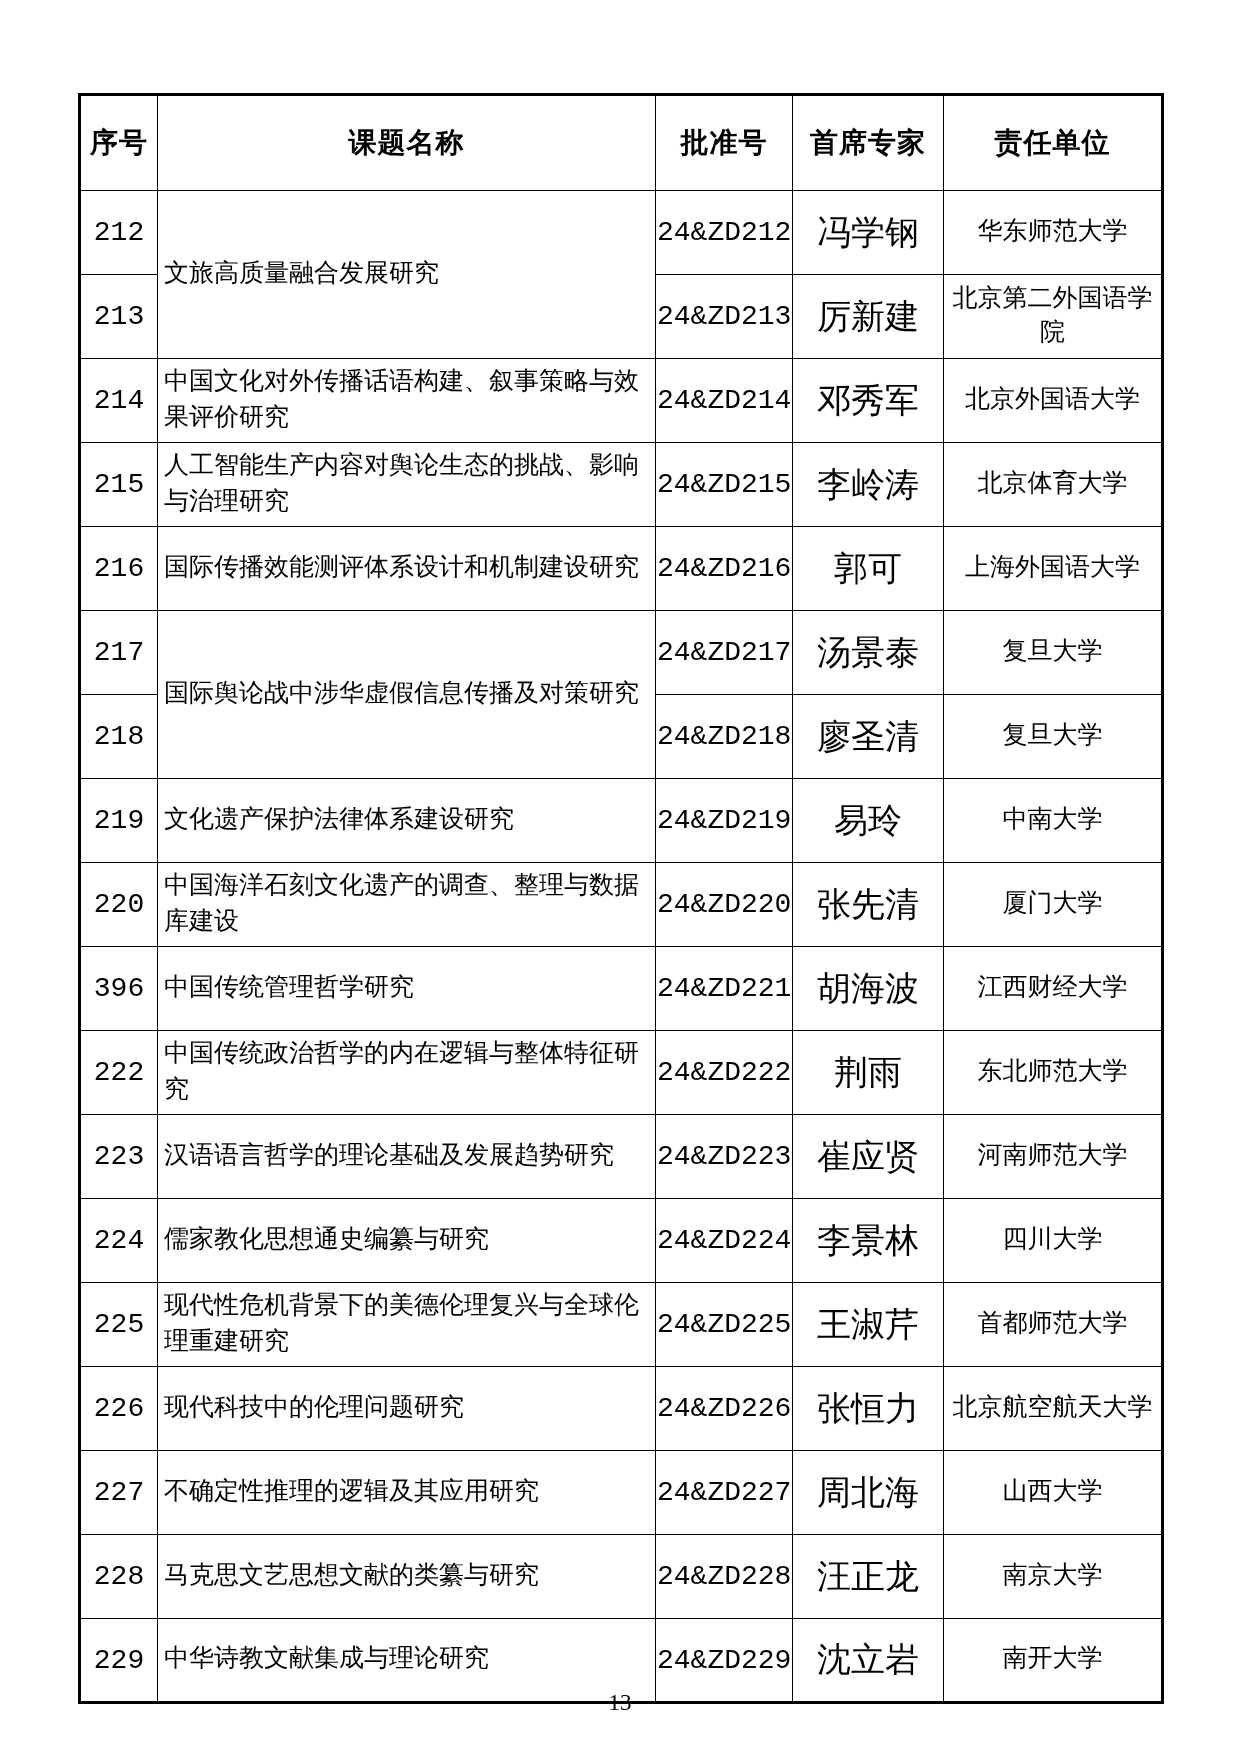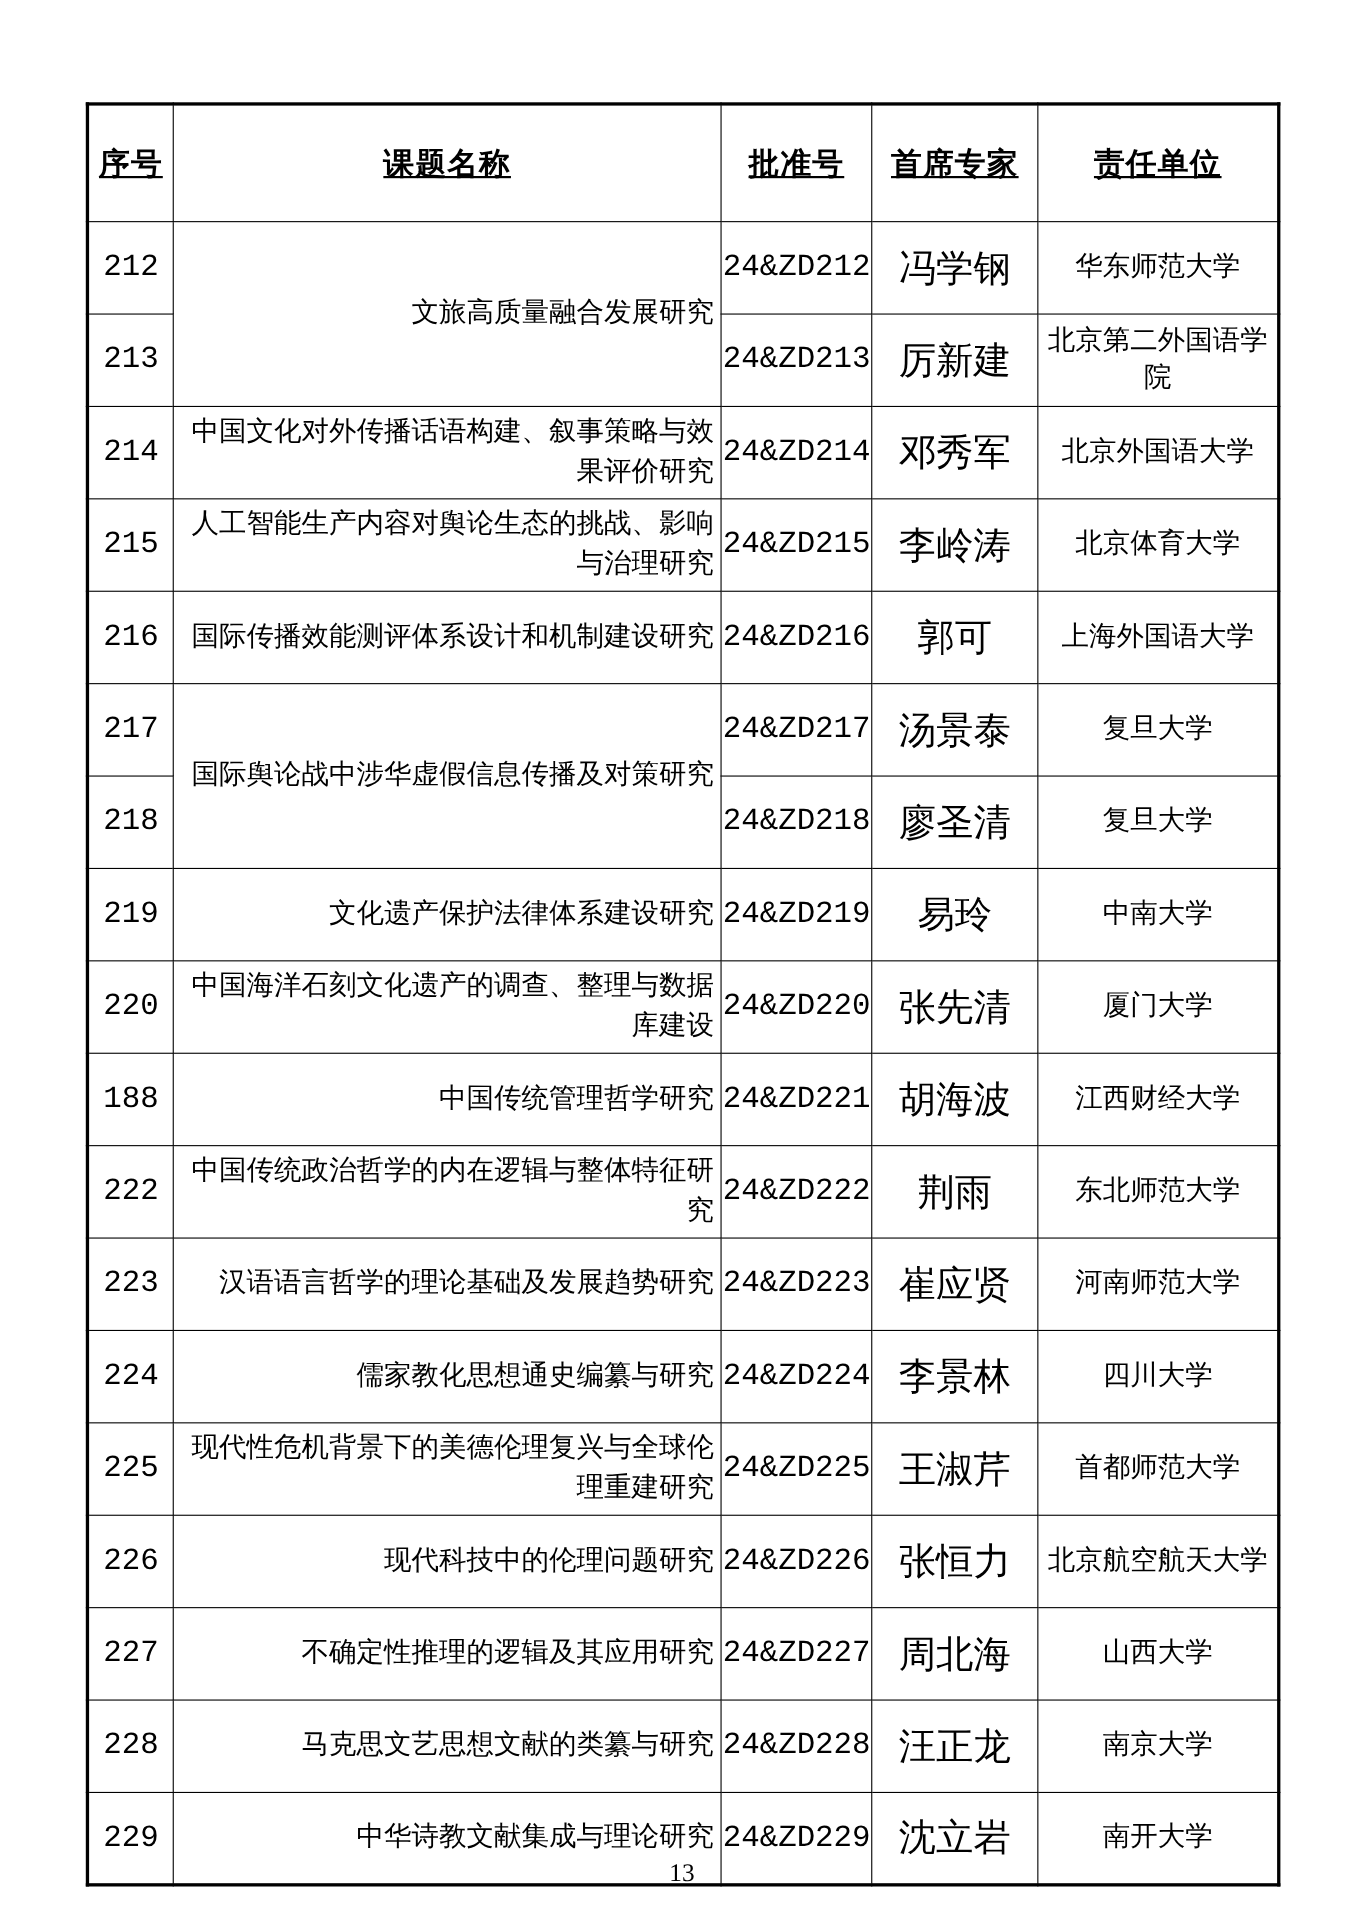--- a/index.html
+++ b/index.html
@@ -34,7 +34,7 @@
     vertical-align: middle;
     background: #ffffff;
   }
-  table.projects thead tr { height: 107px; text-decoration: underline; }
+  table.projects thead tr { height: 96px; }
   table.projects tbody tr { height: 84px; font-family: Liberation Mono, monospace; }
   th.col-header {
     font-weight: bold;

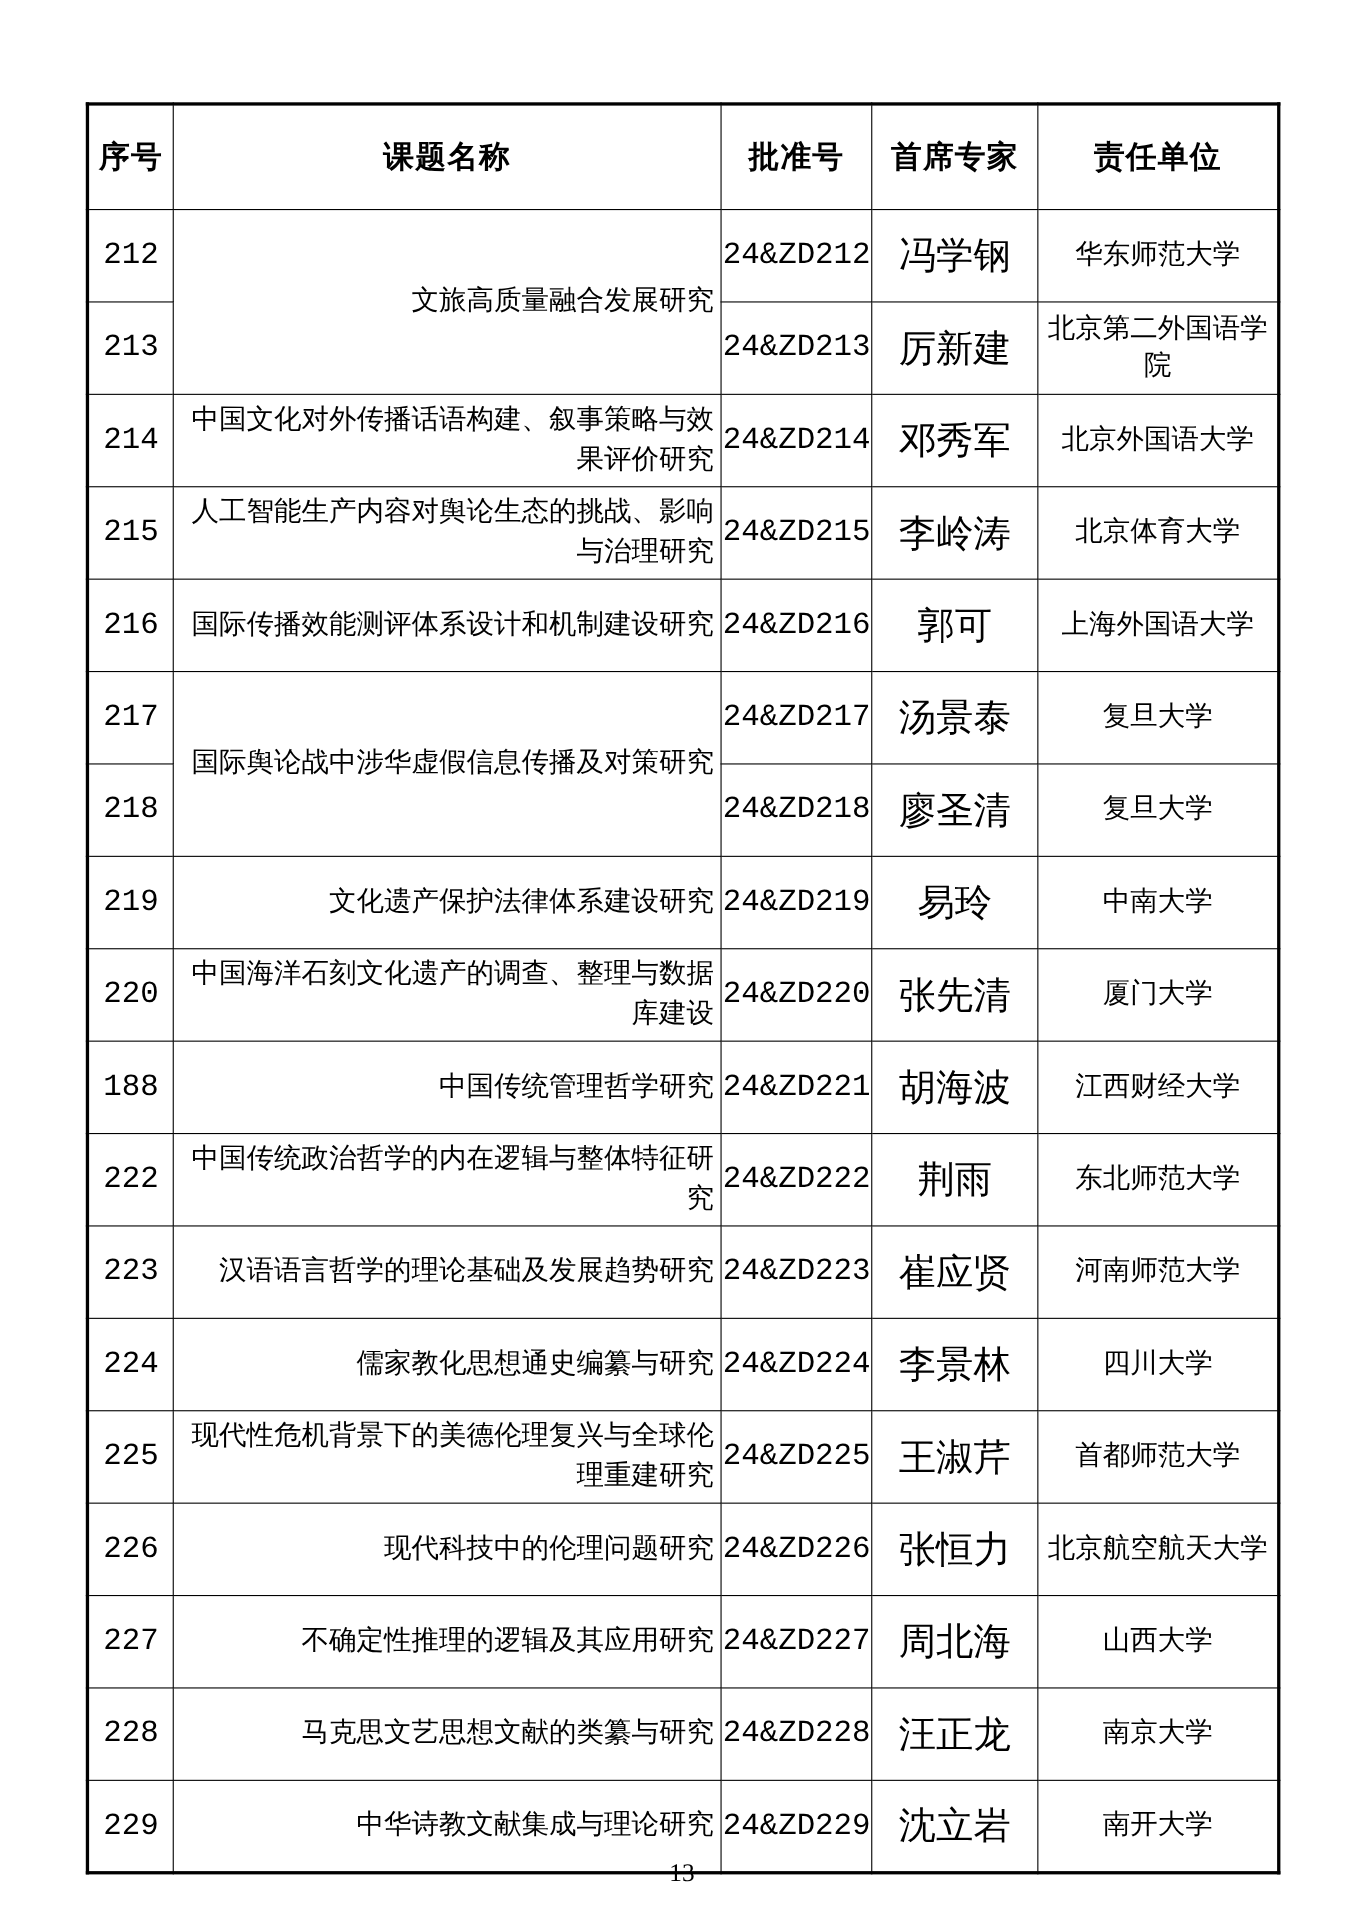--- a/index.html
+++ b/index.html
@@ -48,7 +48,7 @@
   }
   td.c-title {
     font-size: 25px;
-    text-align: right;
+    text-align: left;
     padding: 0 6px;
     line-height: 1.42;
     margin-left: 44px;

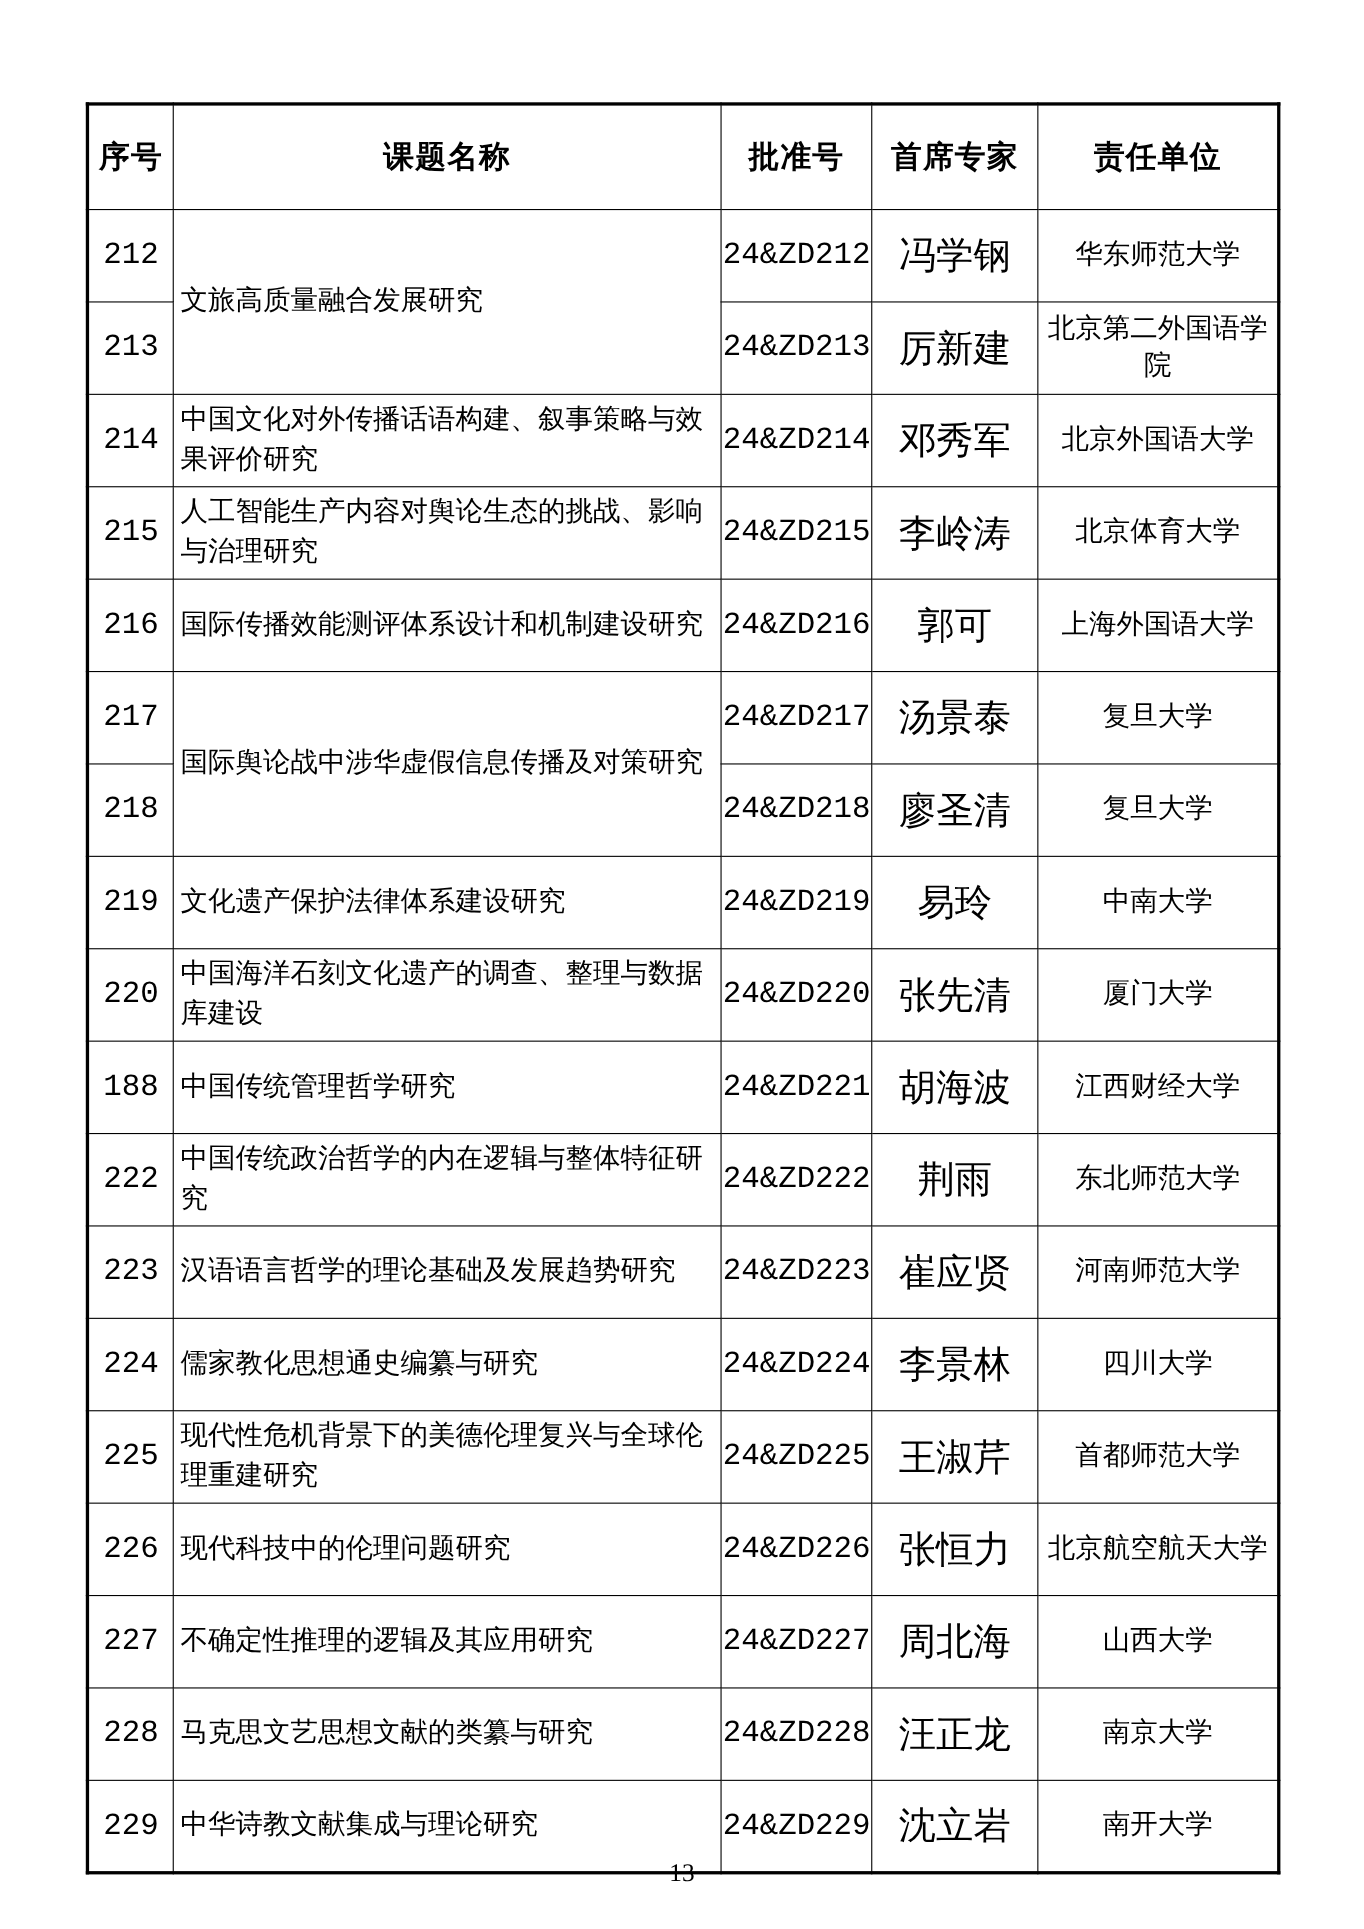--- a/index.html
+++ b/index.html
@@ -160,7 +160,7 @@
           <td class="c-unit">厦门大学</td>
         </tr>
         <tr>
-          <td class="c-no">188</td>
+          <td class="c-no">396</td>
           <td class="c-title">中国传统管理哲学研究</td>
           <td class="c-approval">24&amp;ZD221</td>
           <td class="c-expert">胡海波</td>

